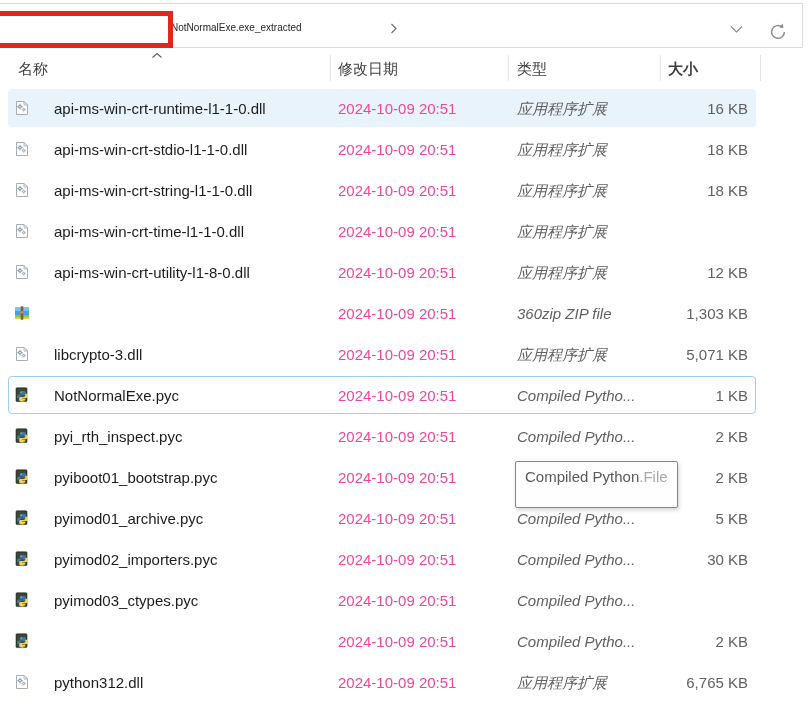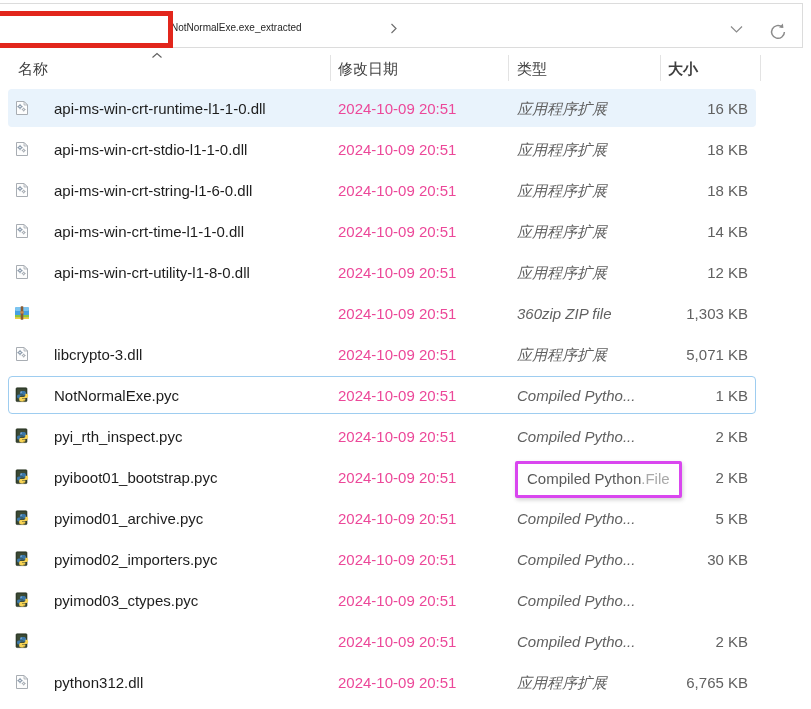--- a/index.html
+++ b/index.html
@@ -161,7 +161,7 @@
             </g>
             <circle cx="9.7" cy="9.6" r="0.6" fill="#fff"></circle>
           </svg></span>
-      <span class="fname">api-ms-win-crt-string-l1-6-0.dll</span>
+      <span class="fname">api-ms-win-crt-string-l1-1-0.dll</span>
       <span class="fdate">2024-10-09 20:51</span>
       <span class="ftype">应用程序扩展</span>
       <span class="fsize">18 KB</span>

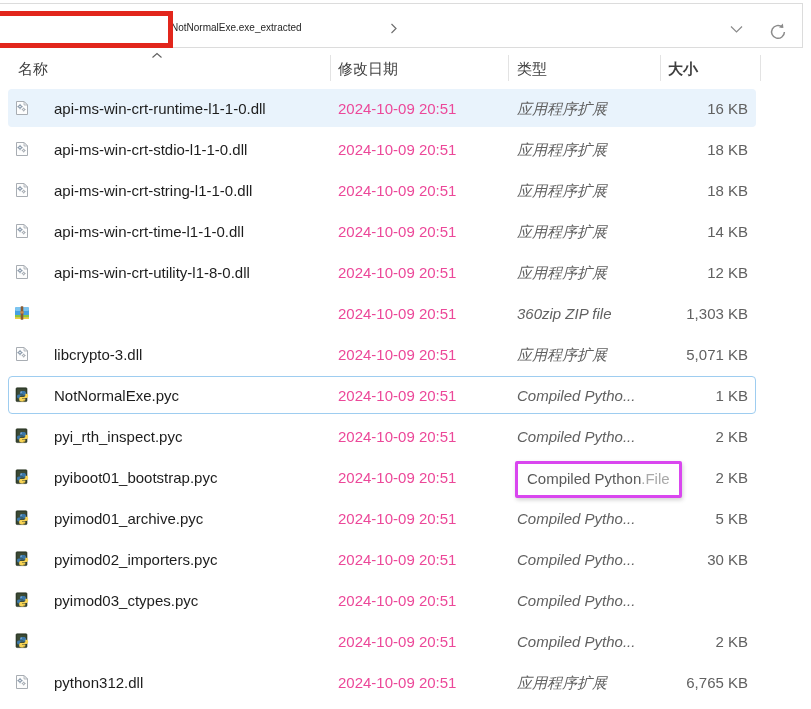--- a/index.html
+++ b/index.html
@@ -191,7 +191,6 @@
       <span class="fname">api-ms-win-crt-time-l1-1-0.dll</span>
       <span class="fdate">2024-10-09 20:51</span>
       <span class="ftype">应用程序扩展</span>
-      <span class="fsize">14 KB</span>
     </div>
       <div class="row">
       <div class="rowbg"></div>

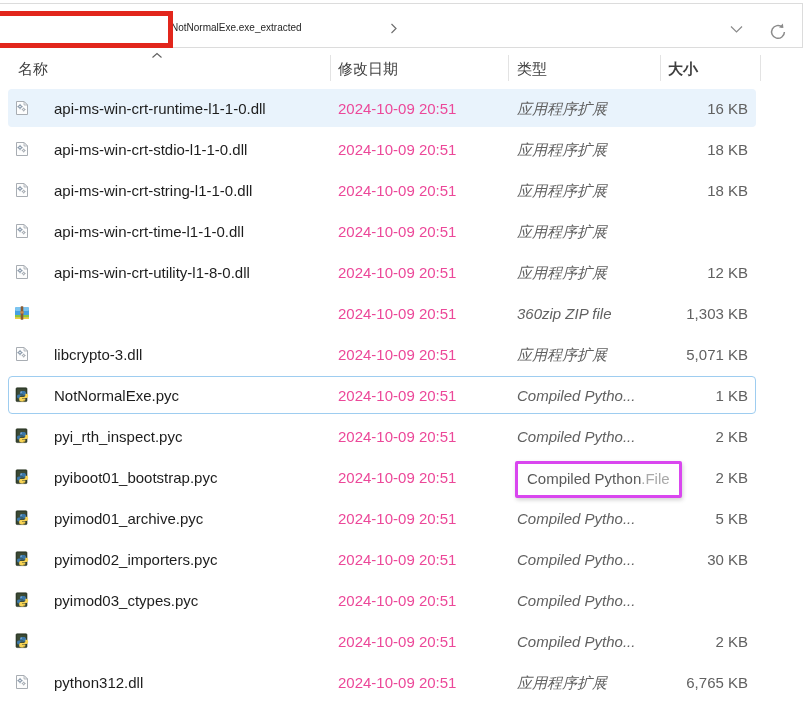--- a/index.html
+++ b/index.html
@@ -43,8 +43,8 @@
     color:#616161; text-align:right; white-space:nowrap; }
 
   
-  .tooltip { position:absolute; left:515px; top:461px; height:37px; line-height:29px;
-    background:#fefefe; border:3px solid #d946ef; border-radius:2px;
+  .tooltip { position:absolute; left:515px; top:461px; height:47px; line-height:29px;
+    background:#fefefe; border:1px solid #d946ef; border-radius:2px;
     box-shadow:1px 2px 4px rgba(0,0,0,.18); padding:0 9px; font-size:15px;
     white-space:nowrap; z-index:10; }
   .tooltip .tprefix { color:#595959; }

